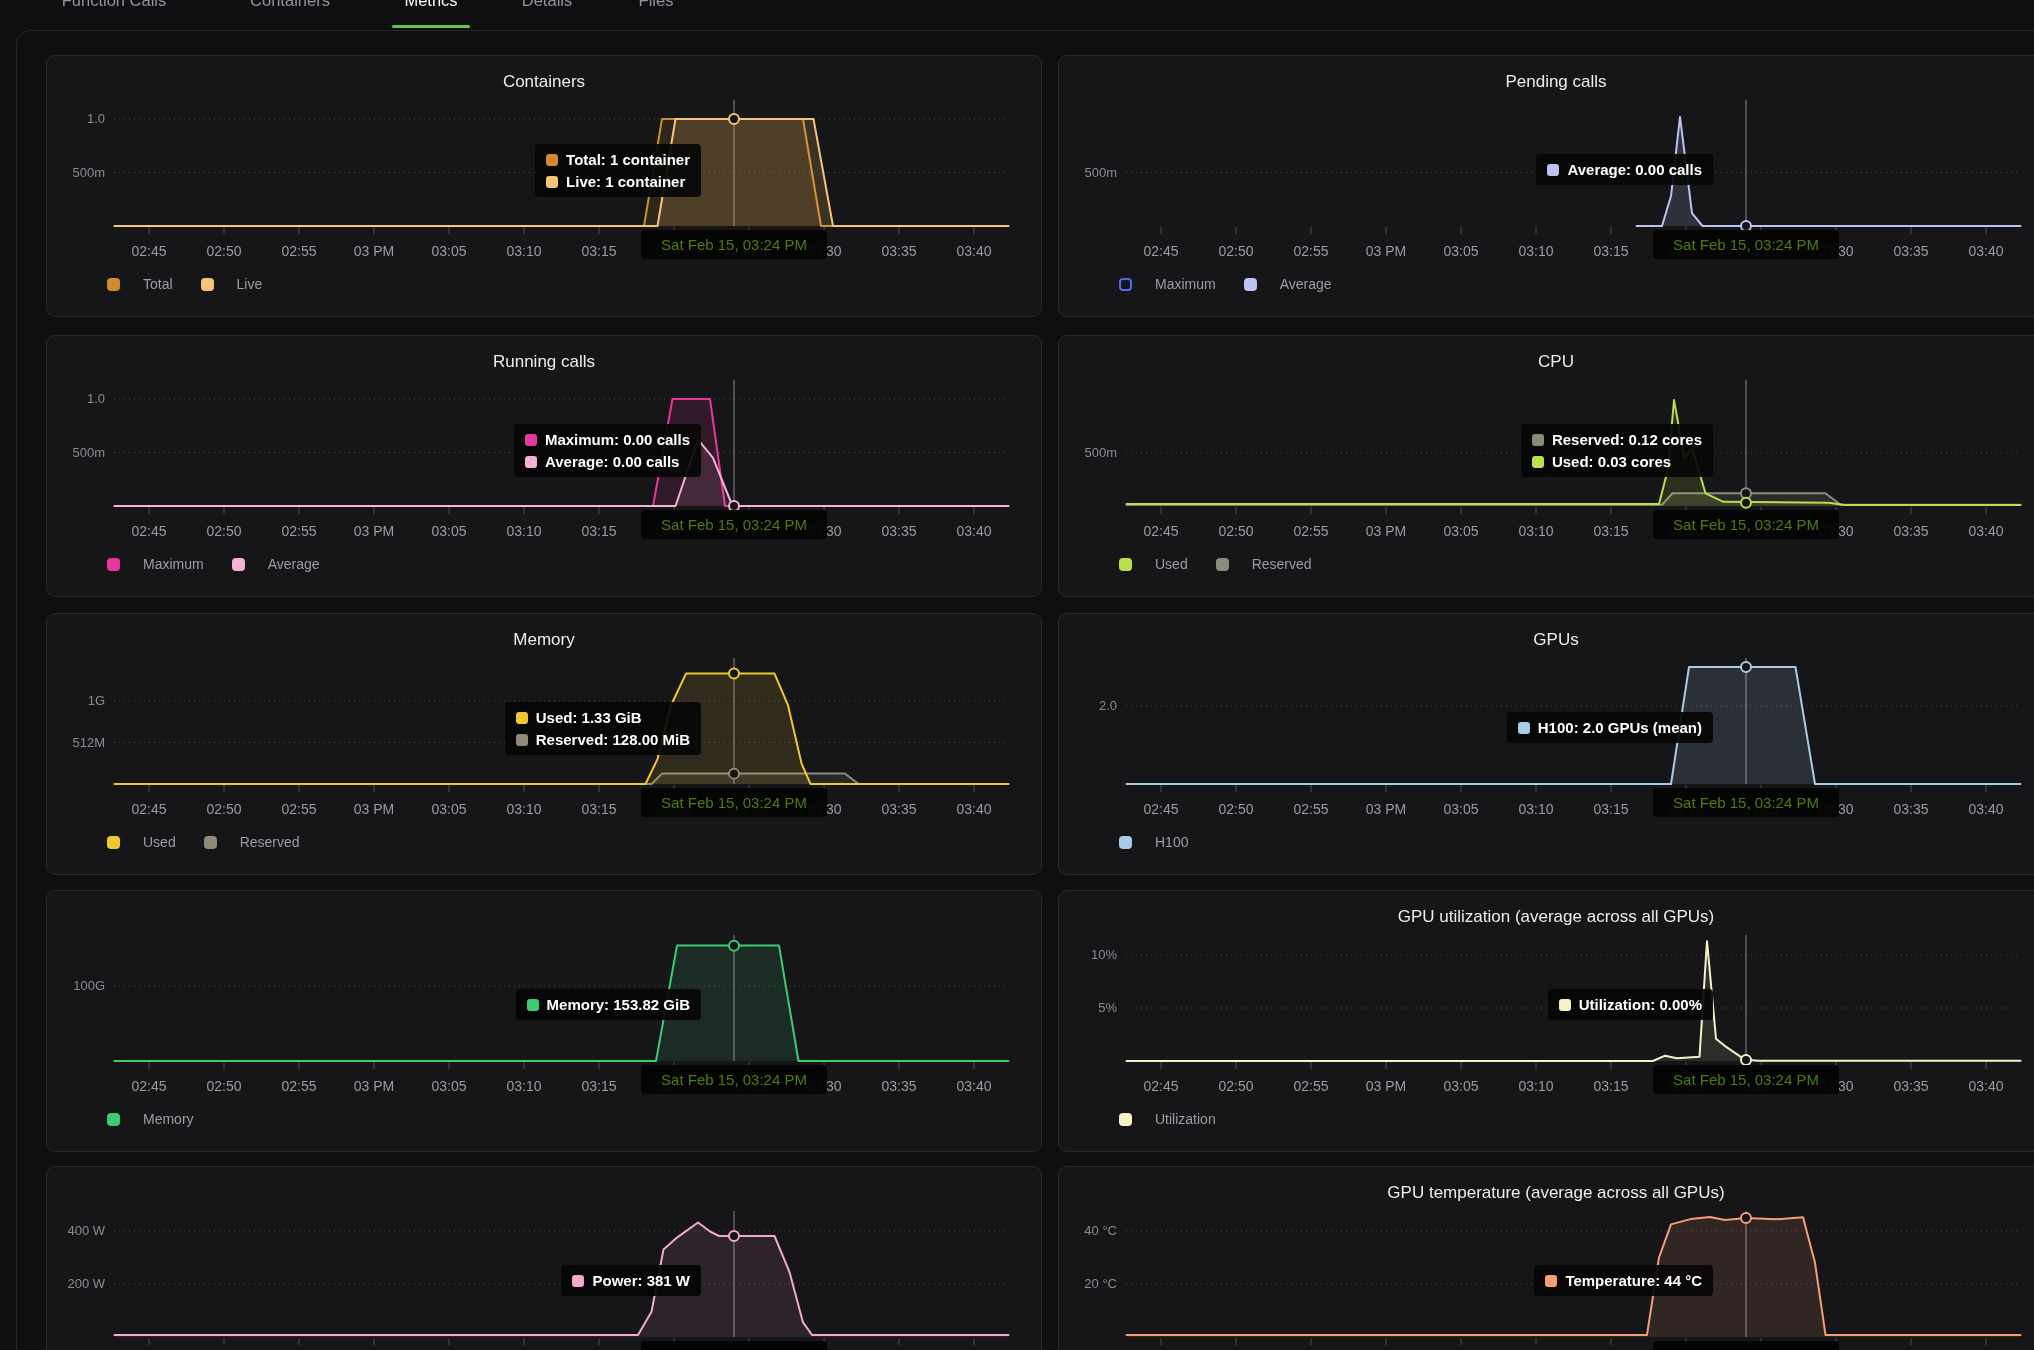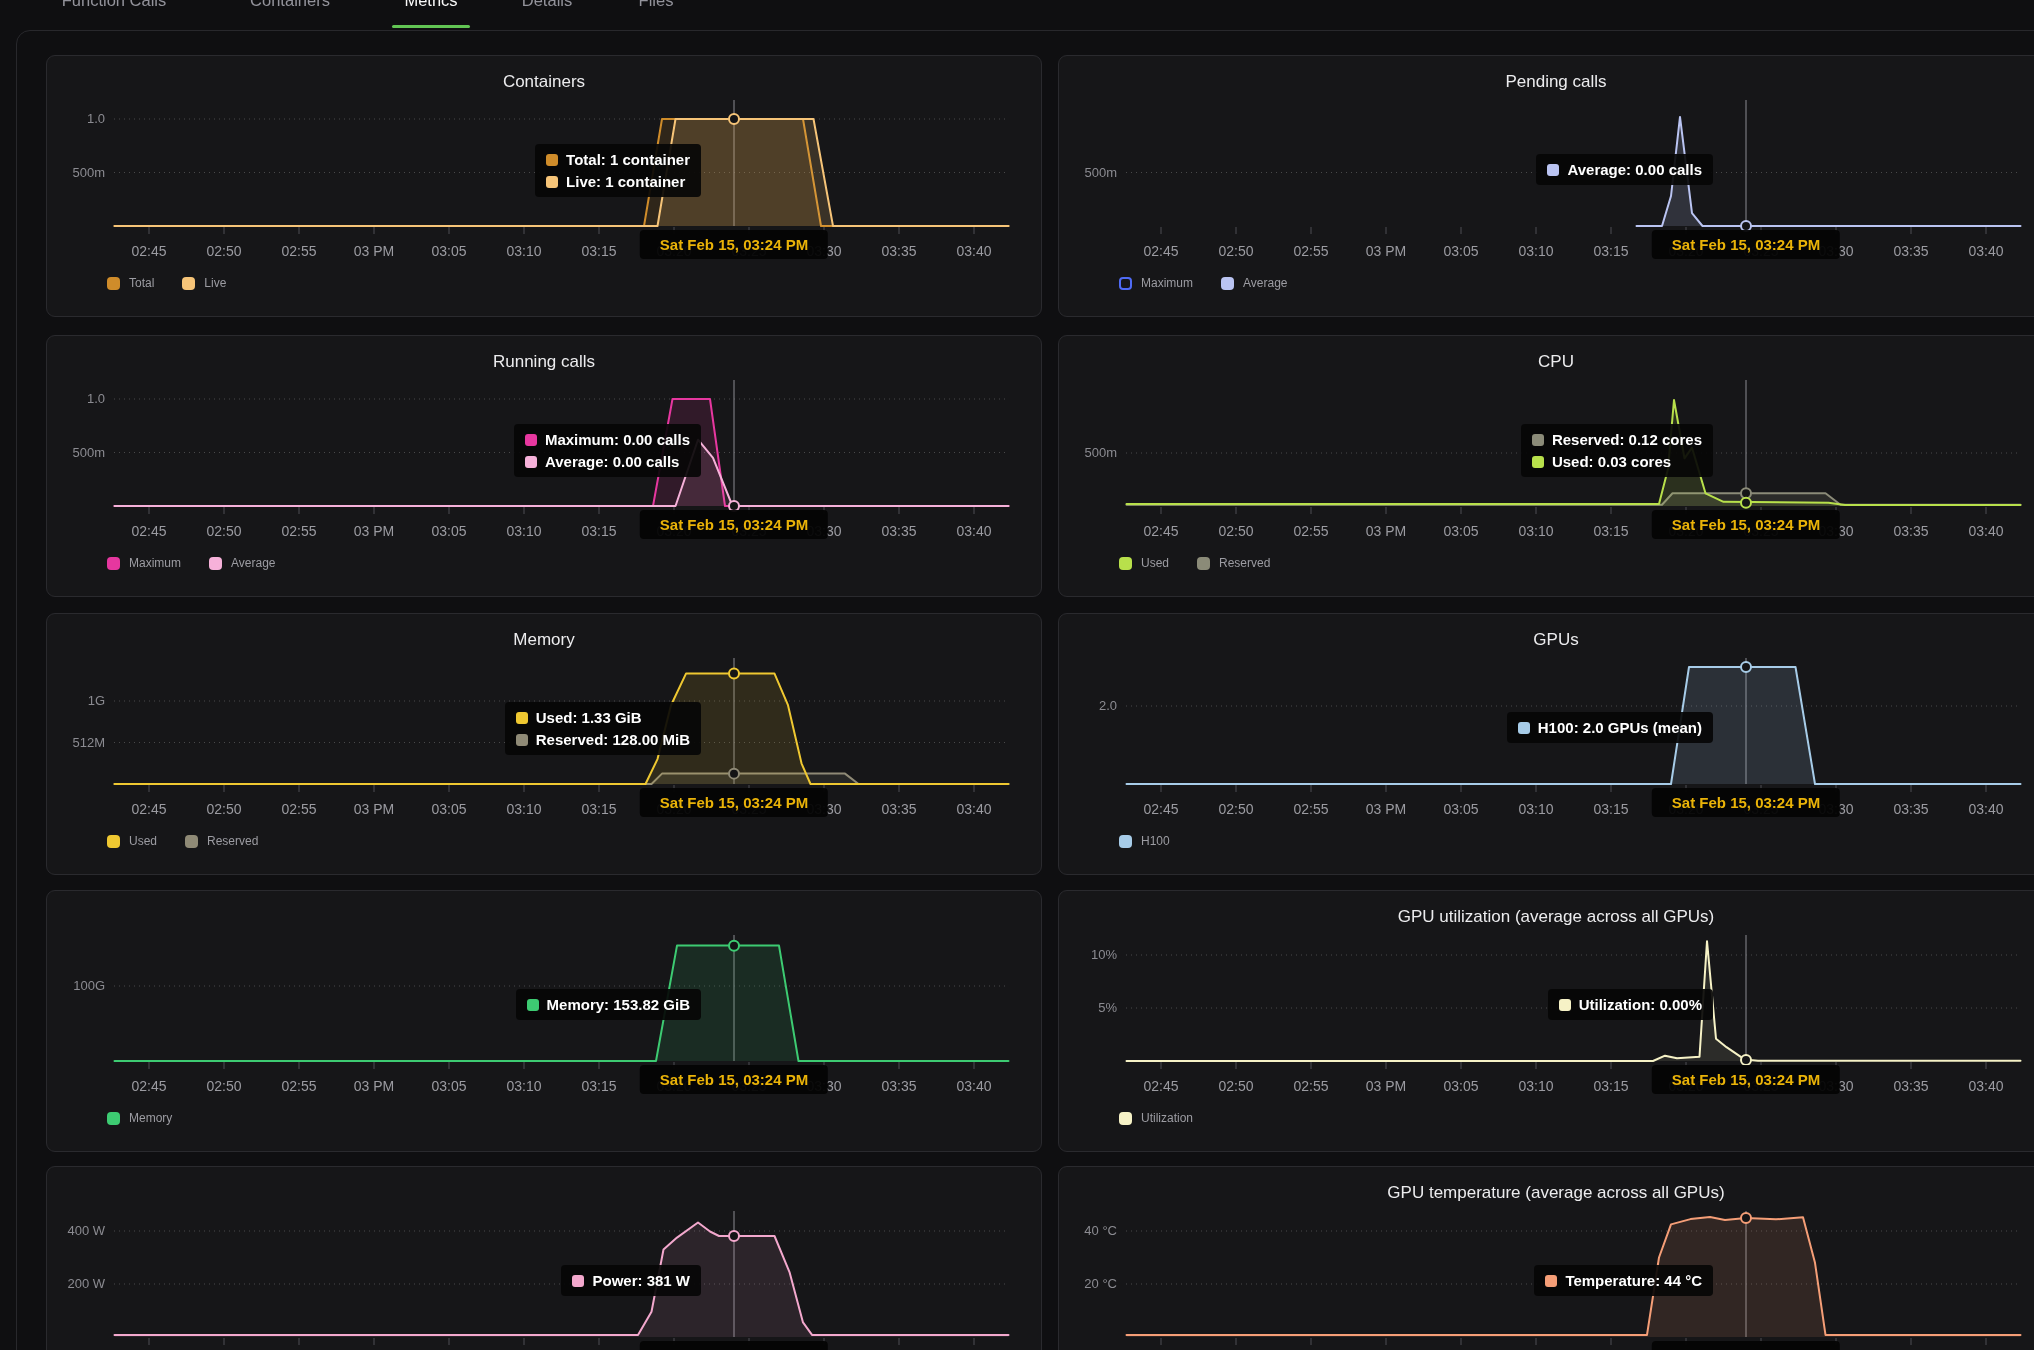--- a/index.html
+++ b/index.html
@@ -36,7 +36,7 @@
   .sw { width:12px; height:12px; border-radius:3px; flex:0 0 auto; }
   .datebox { position:absolute; left:687px; top:174px; transform:translateX(-50%);
              background:rgba(4,4,4,0.95); border-radius:4px; padding:6px 20px;
-             font-size:15px; font-weight:bold; color:#eab308; white-space:nowrap; z-index:4; }
+             font-size:15px; font-weight:normal; color:#4d7c0f; white-space:nowrap; z-index:4; }
   
   .legend { position:absolute; left:60px; top:220px; display:flex; gap:28px; z-index:3; }
   .litem { display:flex; align-items:center; gap:9px; font-size:12px; color:#9c9ca2; cursor:pointer;text-align:right; }

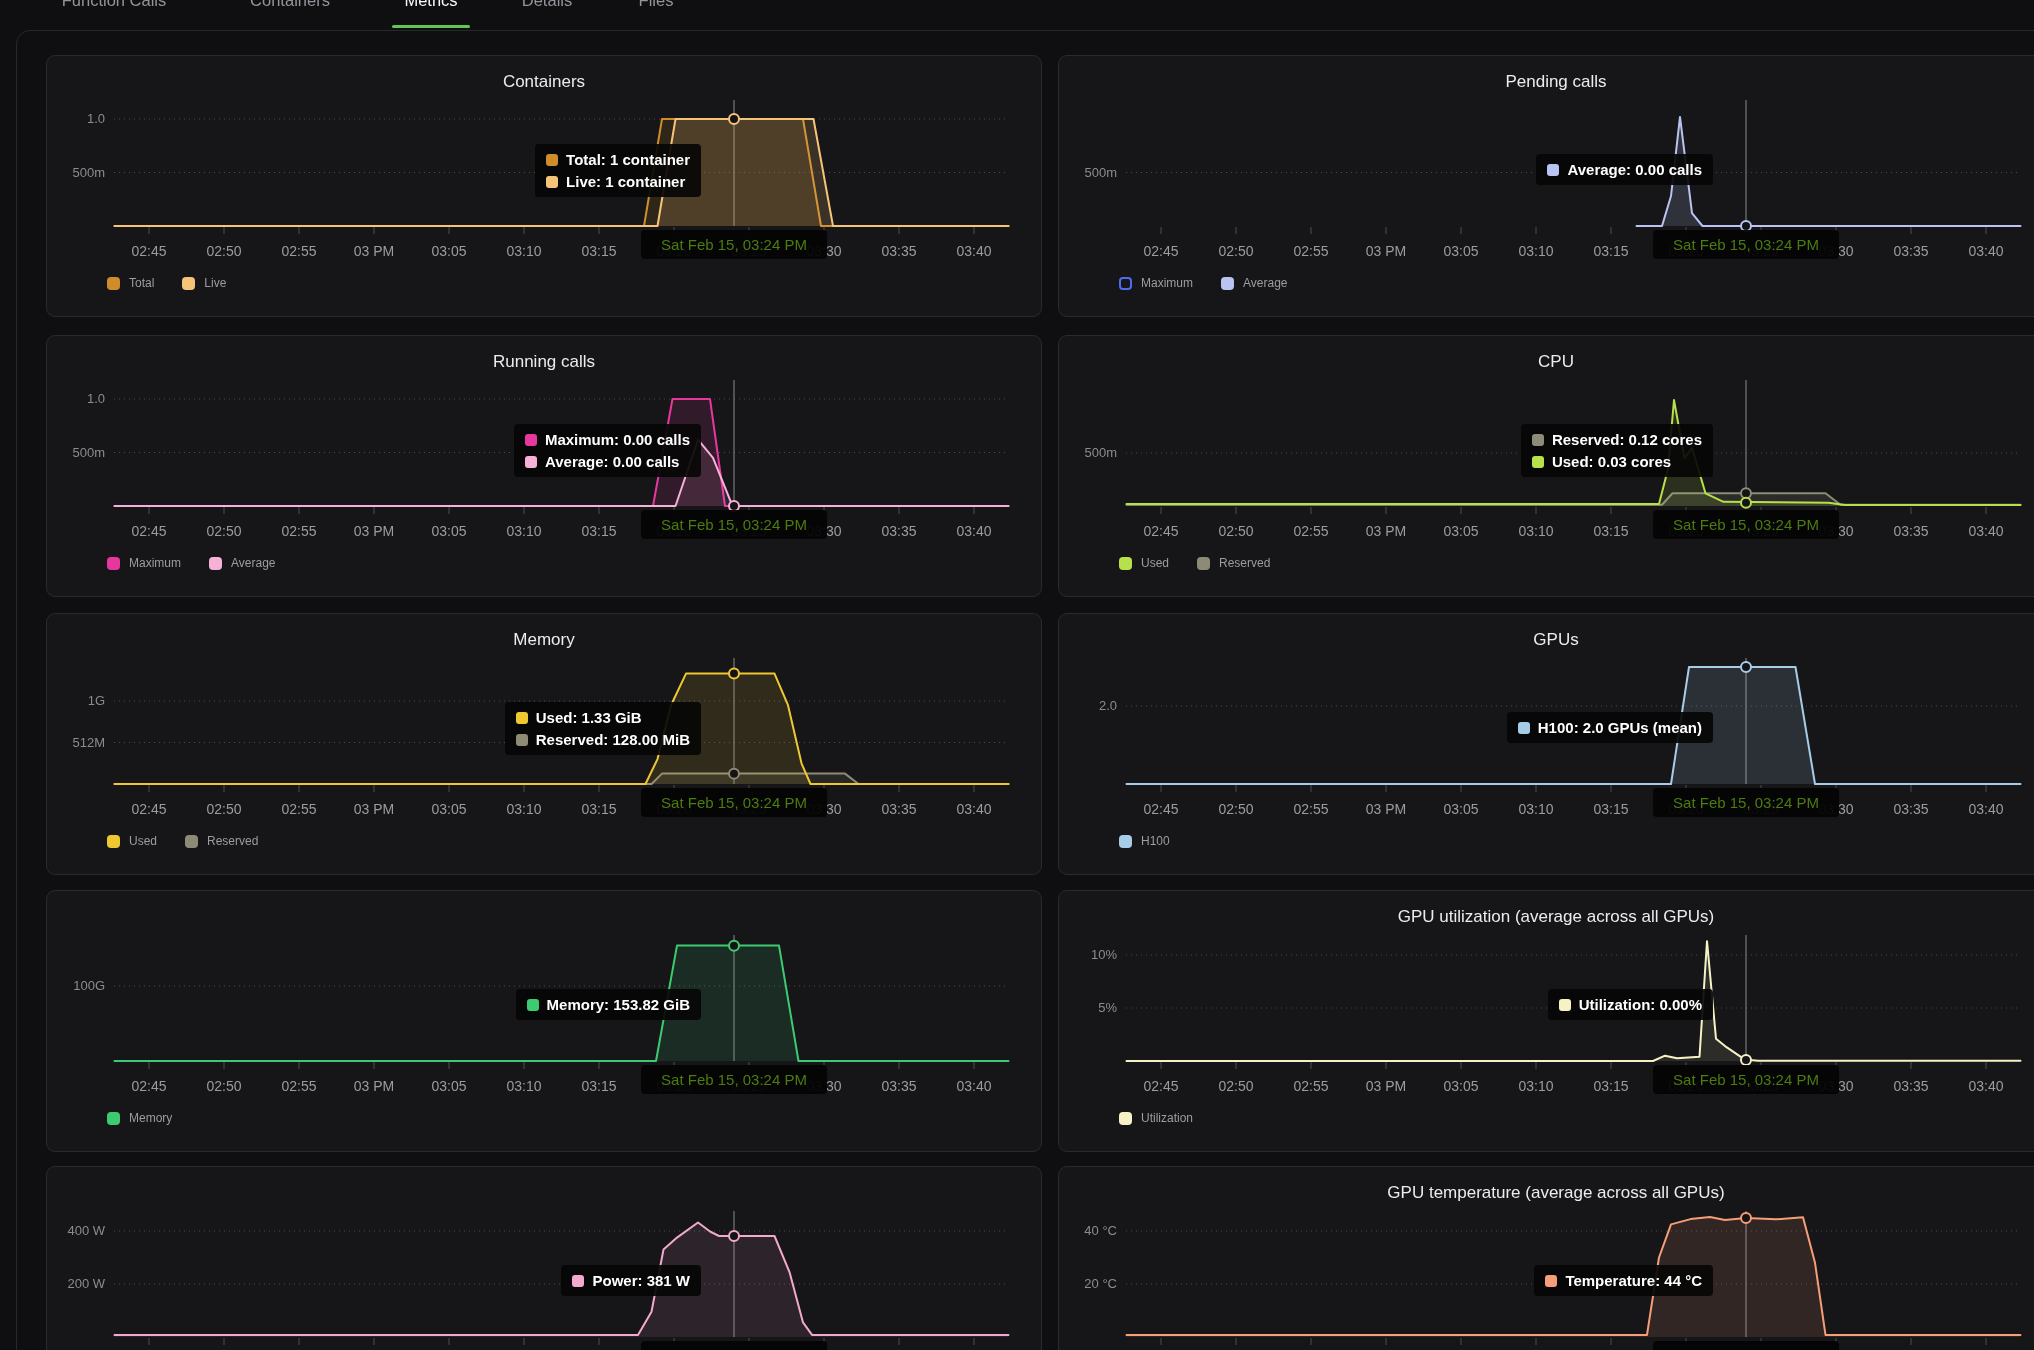--- a/index.html
+++ b/index.html
@@ -39,7 +39,7 @@
              font-size:15px; font-weight:normal; color:#4d7c0f; white-space:nowrap; z-index:4; }
   
   .legend { position:absolute; left:60px; top:220px; display:flex; gap:28px; z-index:3; }
-  .litem { display:flex; align-items:center; gap:9px; font-size:12px; color:#9c9ca2; cursor:pointer;text-align:right; }
+  .litem { display:flex; align-items:center; gap:23px; font-size:14px; color:#9c9ca2; cursor:pointer;text-align:right; }
   .lsw { width:13px; height:13px; border-radius:4px; flex:0 0 auto; }
 </style>
 </head>

